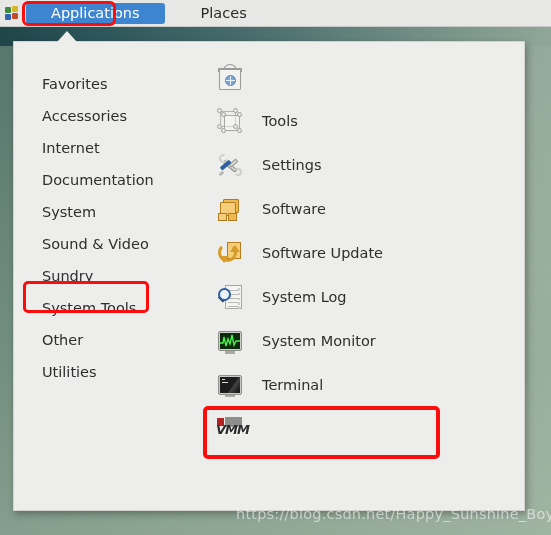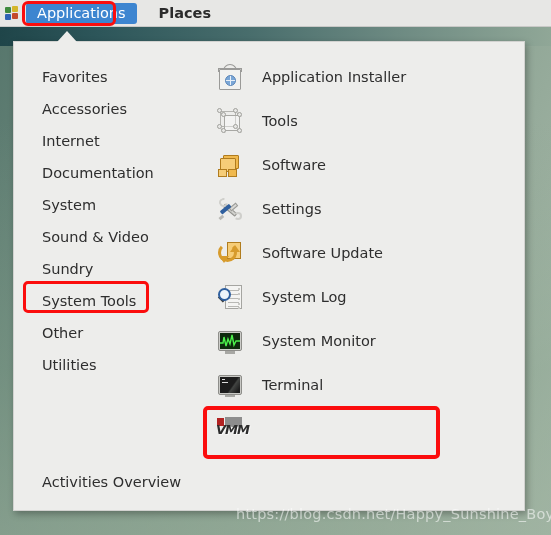--- a/index.html
+++ b/index.html
@@ -47,7 +47,7 @@
 
   .menubar-item {
     height: 21px; line-height: 21px;
-    padding: 0 11px; margin-top: 0;
+    padding: 0 25px; margin-top: 0;
     font-size: 14.5px; color: #2b2b2b;
     border-radius: 3px; white-space: nowrap;
     cursor: default;

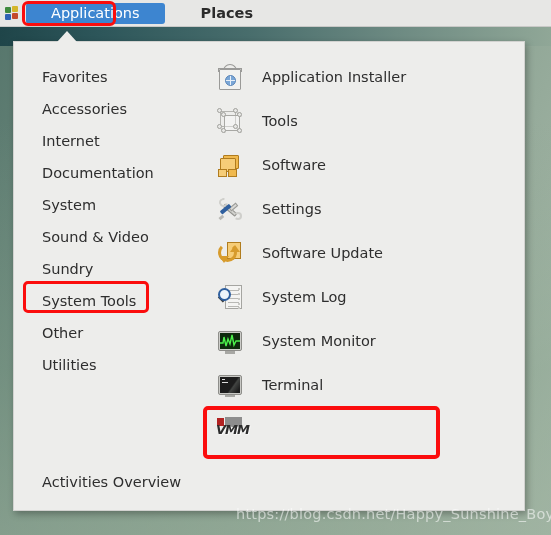--- a/index.html
+++ b/index.html
@@ -56,7 +56,7 @@
     background: #3d85d0; color: #ffffff;
   }
   #menubar-applications { margin-left: 4px; }
-  #menubar-places { margin-left: 11px; font-weight: bold; }
+  #menubar-places { margin-left: 11px; }
 
   
   #top-band {

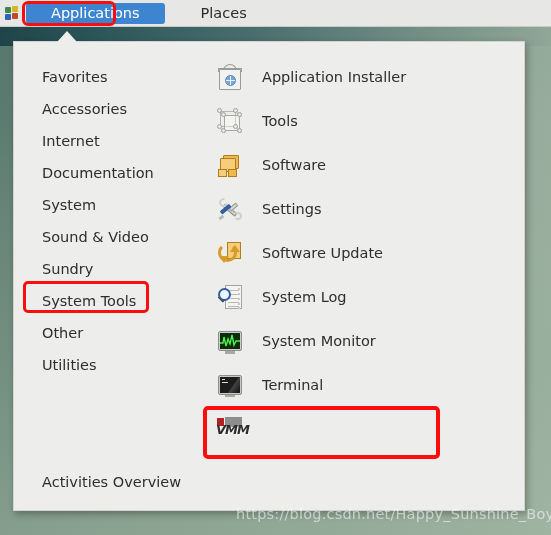--- a/index.html
+++ b/index.html
@@ -91,7 +91,7 @@
 
   
   #category-list {
-    width: 190px; padding-top: 19px; flex: none;
+    width: 190px; padding-top: 26px; flex: none;
   }
   .category-item {
     height: 32px; line-height: 32px;

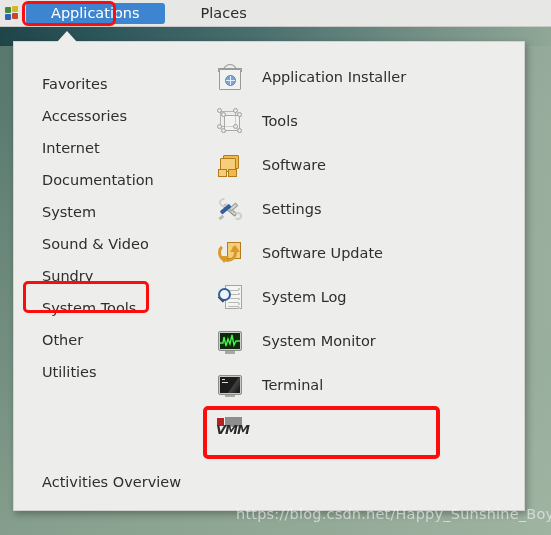--- a/index.html
+++ b/index.html
@@ -262,7 +262,6 @@
           <i class="ic bag-body"></i>
             <i class="ic bag-dot"></i>
         </span>
-        <span class="app-label">Application Installer</span>
       </div>
 
       <div class="app-item">

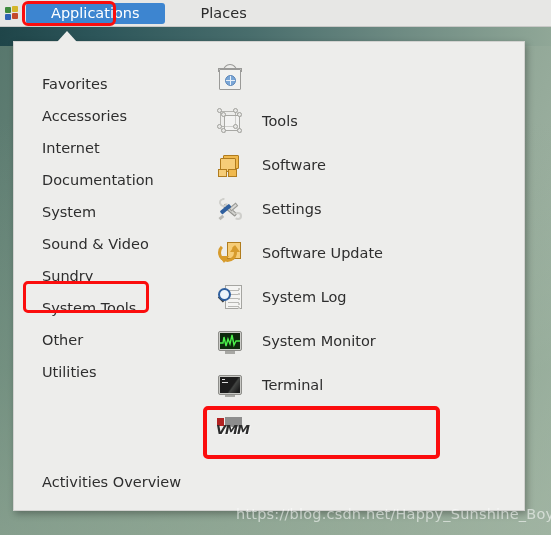--- a/index.html
+++ b/index.html
@@ -286,16 +286,6 @@
 
       <div class="app-item">
         <span class="app-icon">
-          <i class="ic sw-big"></i>
-            <i class="ic sw-big2"></i>
-          <i class="ic sw-s1"></i>
-            <i class="ic sw-s2"></i>
-        </span>
-        <span class="app-label">Software</span>
-      </div>
-
-      <div class="app-item">
-        <span class="app-icon">
           <i class="ic wr-shaft"></i>
             <i class="ic wr-head"></i>
             <i class="ic wr-head2"></i>
@@ -304,6 +294,16 @@
             <i class="ic sd-tip"></i>
         </span>
         <span class="app-label">Settings</span>
+      </div>
+
+      <div class="app-item">
+        <span class="app-icon">
+          <i class="ic sw-big"></i>
+            <i class="ic sw-big2"></i>
+          <i class="ic sw-s1"></i>
+            <i class="ic sw-s2"></i>
+        </span>
+        <span class="app-label">Software</span>
       </div>
 
       <div class="app-item">

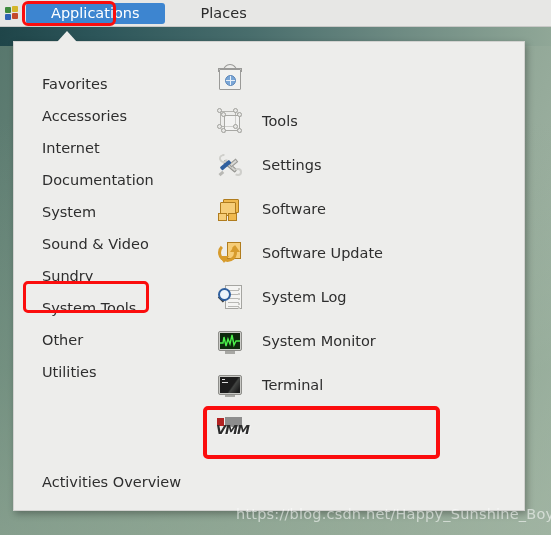--- a/index.html
+++ b/index.html
@@ -373,9 +373,6 @@
     </div>
   </div>
 
-  <div id="menu-footer">
-    <span id="activities-overview-label">Activities Overview</span>
-  </div>
 </div>
 
 <div class="annot" id="annot-applications"></div>

